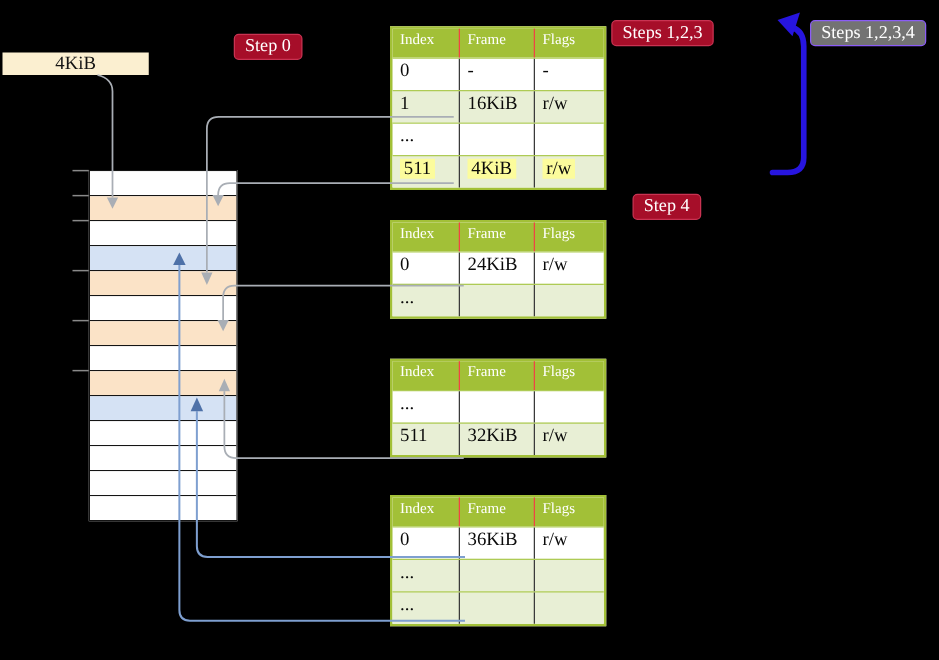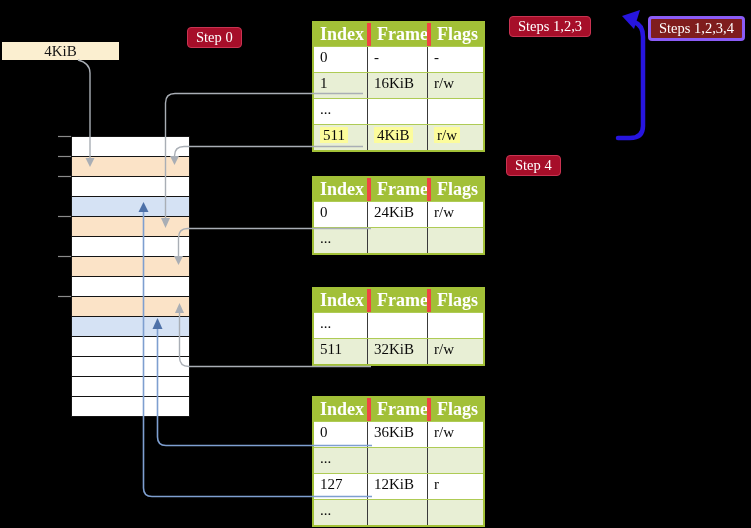--- a/index.html
+++ b/index.html
@@ -47,7 +47,7 @@
   .pt-row.body.alt{background:#E8EFD5}
   .pt-cell{box-sizing:border-box;padding:2px 0 0 6px;font-size:15px;color:#0a0a0a;overflow:hidden;white-space:nowrap}
   .pt-cell.c0{width:53px}.pt-cell.c1{width:60px}.pt-cell.c2{width:56px}
-  .pt-row.header .pt-cell{color:#fff;font-weight:bold;font-size:18px;padding-top:1px}
+  .pt-row.header .pt-cell{color:#fff;font-weight:normal;font-size:12px;padding-top:1px}
   .pt-row.header .pt-cell.c1,.pt-row.header .pt-cell.c2{border-left:4px solid #ef4444}
   .pt-row.body .pt-cell.c1,.pt-row.body .pt-cell.c2{border-left:1px solid #3a3a3a}
   .hl{background:#FCFC9C;padding:0 3px}

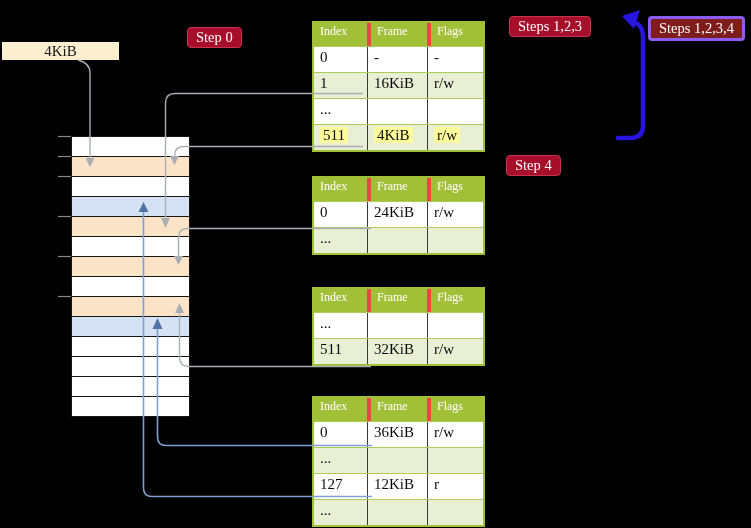--- a/index.html
+++ b/index.html
@@ -48,7 +48,7 @@
   .pt-cell{box-sizing:border-box;padding:2px 0 0 6px;font-size:15px;color:#0a0a0a;overflow:hidden;white-space:nowrap}
   .pt-cell.c0{width:53px}.pt-cell.c1{width:60px}.pt-cell.c2{width:56px}
   .pt-row.header .pt-cell{color:#fff;font-weight:normal;font-size:12px;padding-top:1px}
-  .pt-row.header .pt-cell.c1,.pt-row.header .pt-cell.c2{border-left:4px solid #ef4444}
+  .pt-row.header .pt-cell.c1,.pt-row.header .pt-cell.c2{border-left:1px solid #ef4444}
   .pt-row.body .pt-cell.c1,.pt-row.body .pt-cell.c2{border-left:1px solid #3a3a3a}
   .hl{background:#FCFC9C;padding:0 3px}
   

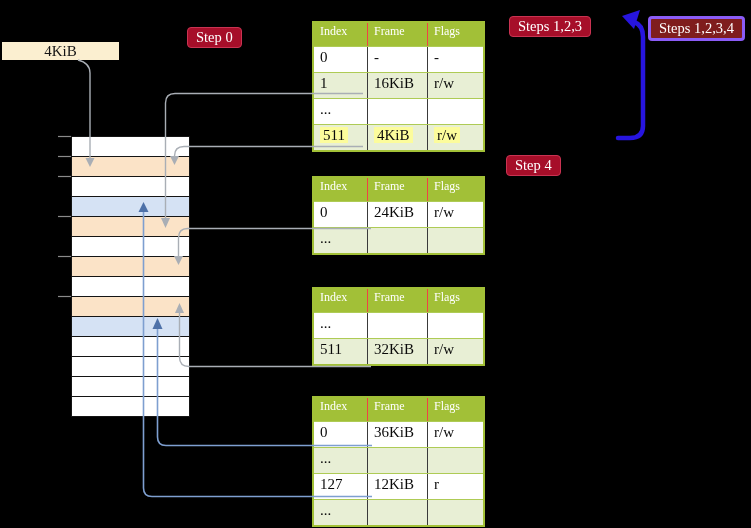--- a/index.html
+++ b/index.html
@@ -22,7 +22,7 @@
   .badge.red{background:#A60E29;border:1px solid #C93352}
   .badge.blue{background:#7f1d1d;border:3px solid #8b5cf6}
   .badge.b-step0{left:187px;top:27px}
-  .badge.b-steps123{left:509px;top:16px}
+  .badge.b-steps123{left:489px;top:16px}
   .badge.b-steps1234{left:648px;top:16px}
   .badge.b-step4{left:506px;top:155px}
   

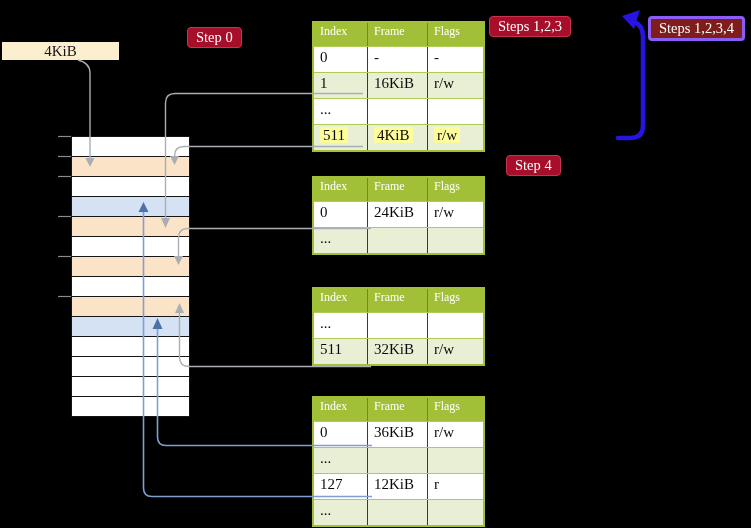--- a/index.html
+++ b/index.html
@@ -20,7 +20,7 @@
     padding:1px 8px 2px;border-radius:4px;white-space:nowrap;
   }
   .badge.red{background:#A60E29;border:1px solid #C93352}
-  .badge.blue{background:#7f1d1d;border:3px solid #8b5cf6}
+  .badge.blue{background:#737373;border:1px solid #8b5cf6}
   .badge.b-step0{left:187px;top:27px}
   .badge.b-steps123{left:489px;top:16px}
   .badge.b-steps1234{left:648px;top:16px}

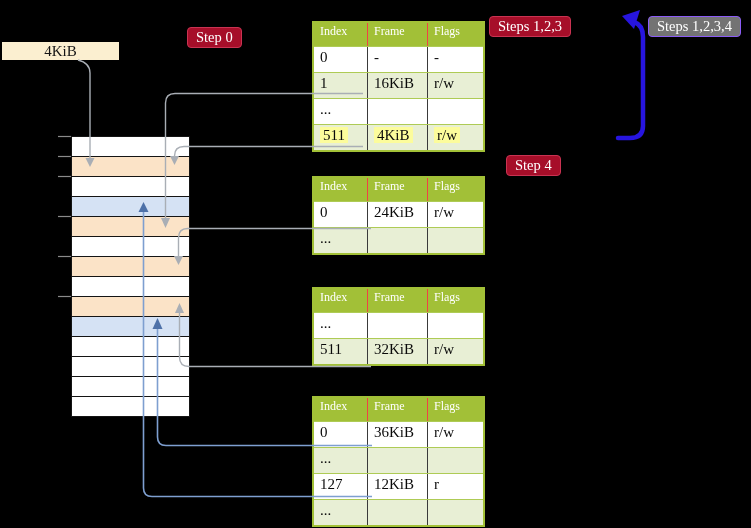--- a/index.html
+++ b/index.html
@@ -158,11 +158,6 @@
       <div class="pt-cell c1"></div>
       <div class="pt-cell c2"></div>
     </div>
-    <div class="pt-row body">
-      <div class="pt-cell c0">127</div>
-      <div class="pt-cell c1">12KiB</div>
-      <div class="pt-cell c2">r</div>
-    </div>
     <div class="pt-row body alt">
       <div class="pt-cell c0">...</div>
       <div class="pt-cell c1"></div>

